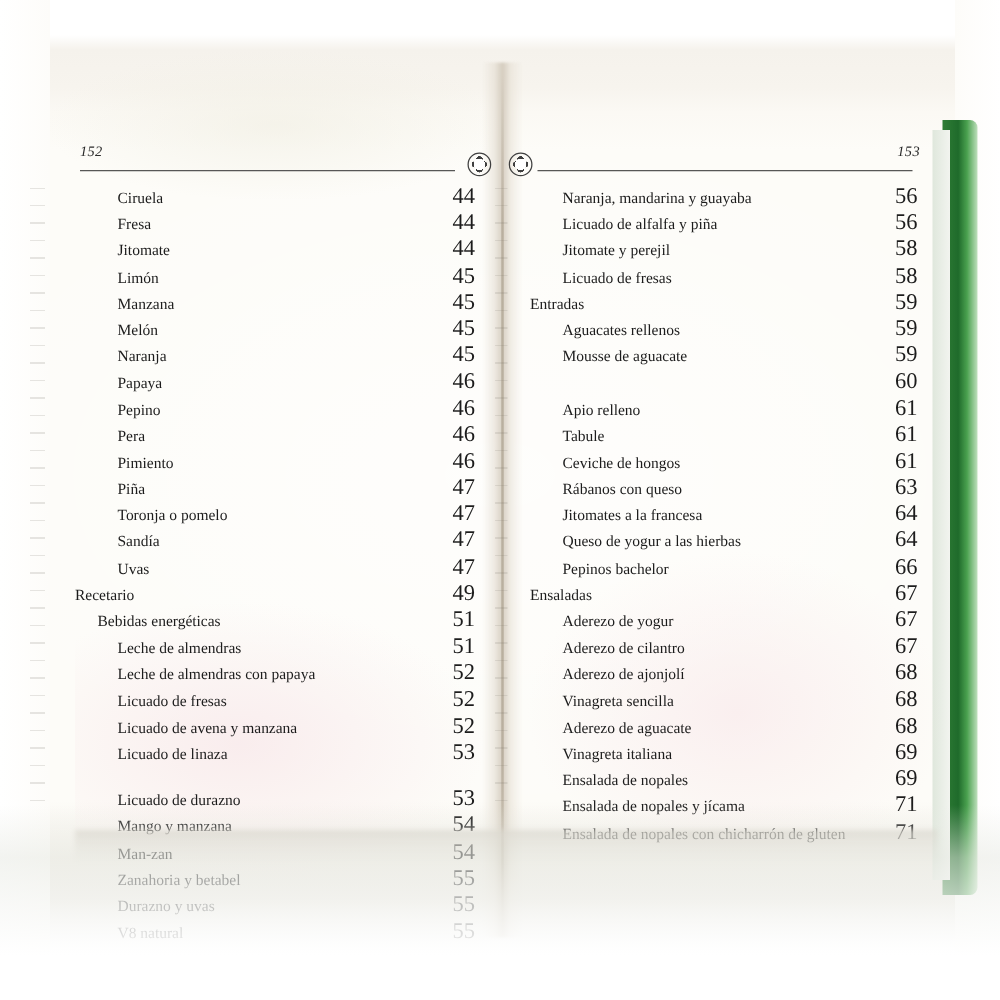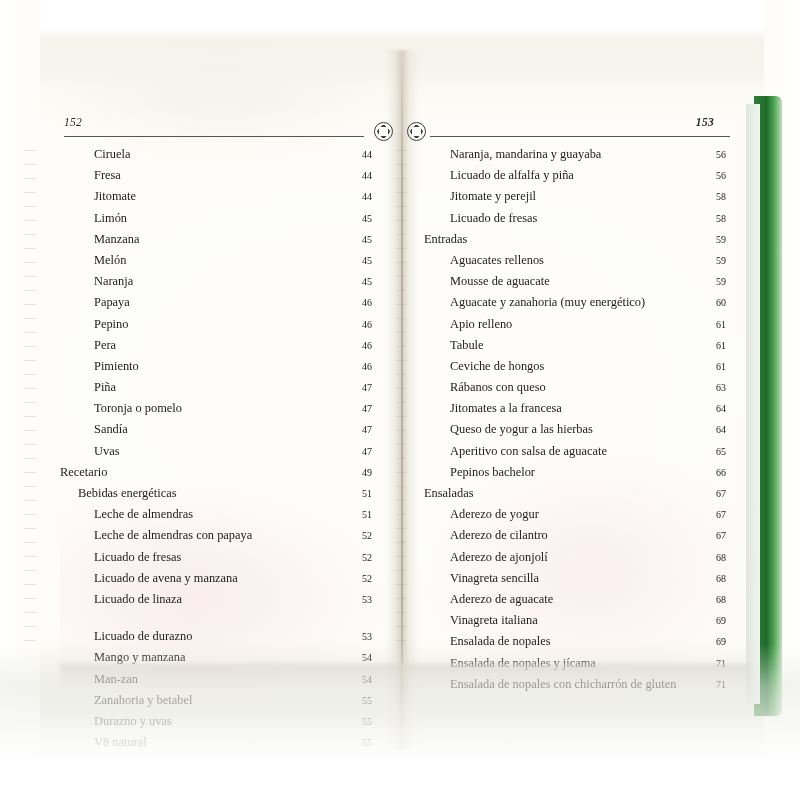--- a/index.html
+++ b/index.html
@@ -136,7 +136,7 @@
     letter-spacing: 0.3px;
   }
   .folio-left { left: 12px; }
-  .folio-right { right: 28px; font-weight: bold; }
+  .folio-right { right: 6px; }
 
   .rule {
     position: absolute;

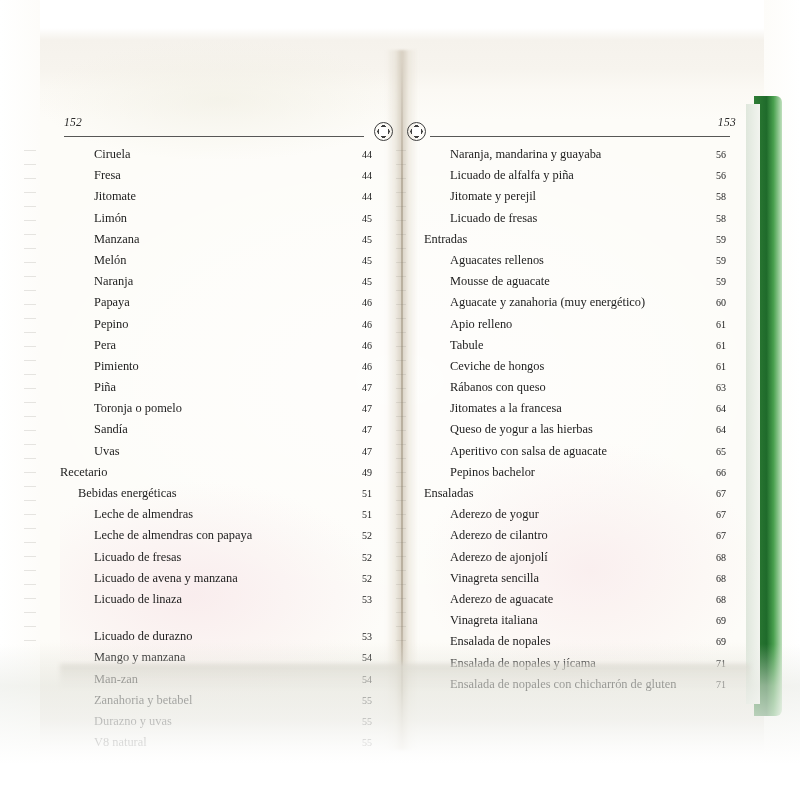--- a/index.html
+++ b/index.html
@@ -204,9 +204,9 @@
   .toc-page {
     flex: 0 0 auto;
     width: 26px;
-    text-align: center;
+    text-align: right;
     padding-left: 6px;
-    font-size: 10px;
+    font-size: 18px;
   }
   .page-left .toc-page { margin-right: 12px; }
   .page-right .toc-page { margin-right: 8px; }

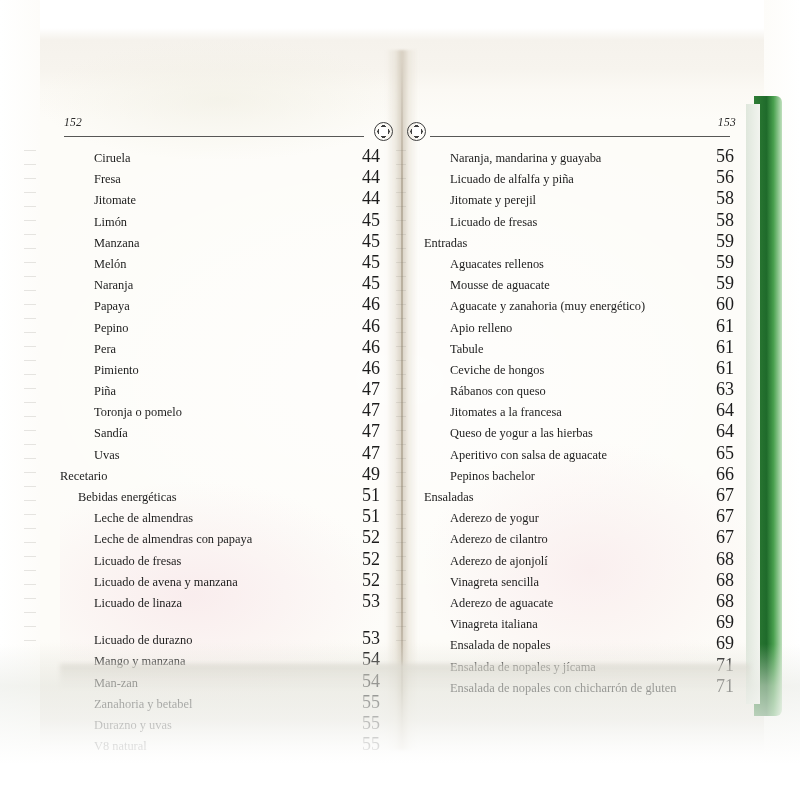--- a/index.html
+++ b/index.html
@@ -441,7 +441,6 @@
           <span class="toc-page">59</span>
         </div>
         <div class="toc-row toc-right-pad-1">
-          <span class="toc-label">Aguacate y zanahoria (muy energético)</span>
           <span class="toc-dots"></span>
           <span class="toc-page">60</span>
         </div>

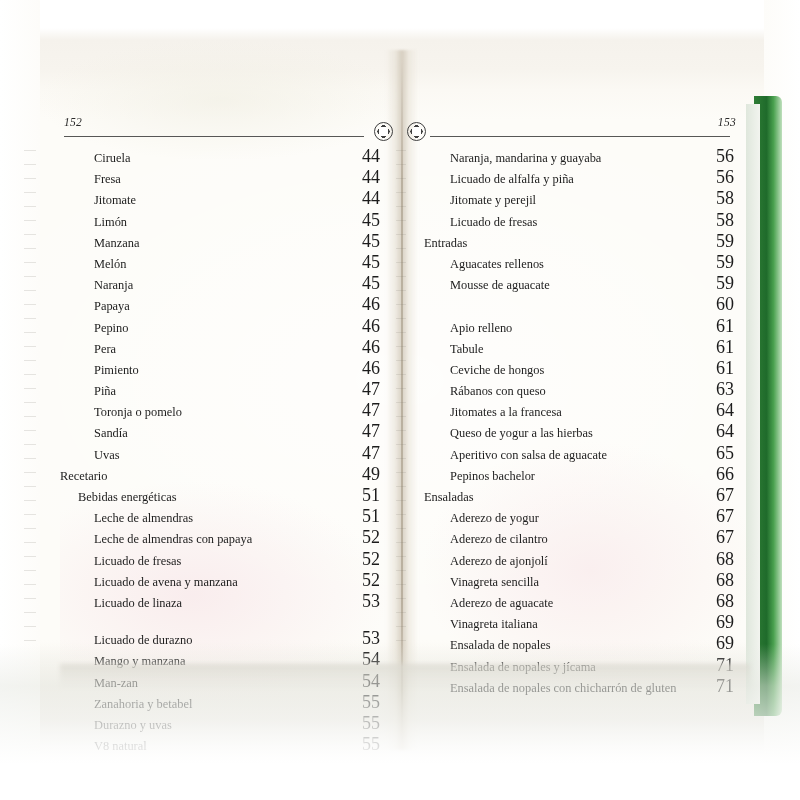--- a/index.html
+++ b/index.html
@@ -475,11 +475,6 @@
           <span class="toc-page">64</span>
         </div>
         <div class="toc-row toc-right-pad-1">
-          <span class="toc-label">Aperitivo con salsa de aguacate</span>
-          <span class="toc-dots"></span>
-          <span class="toc-page">65</span>
-        </div>
-        <div class="toc-row toc-right-pad-1">
           <span class="toc-label">Pepinos bachelor</span>
           <span class="toc-dots"></span>
           <span class="toc-page">66</span>

